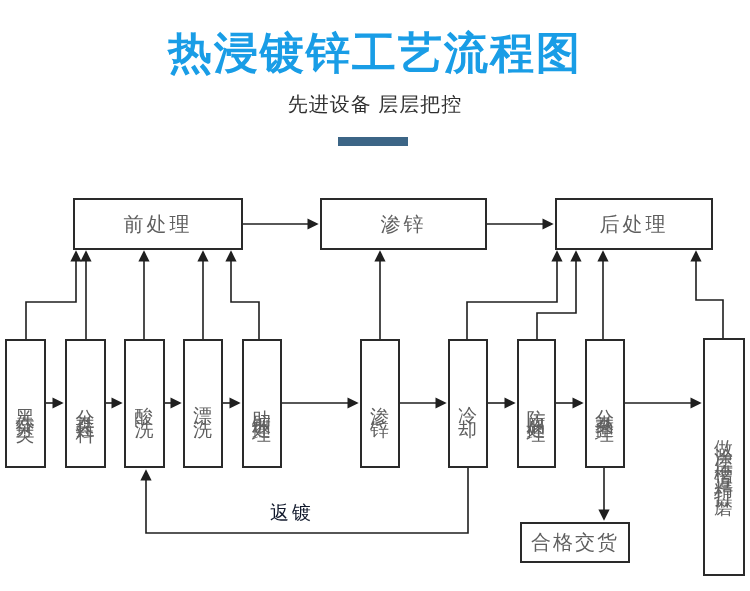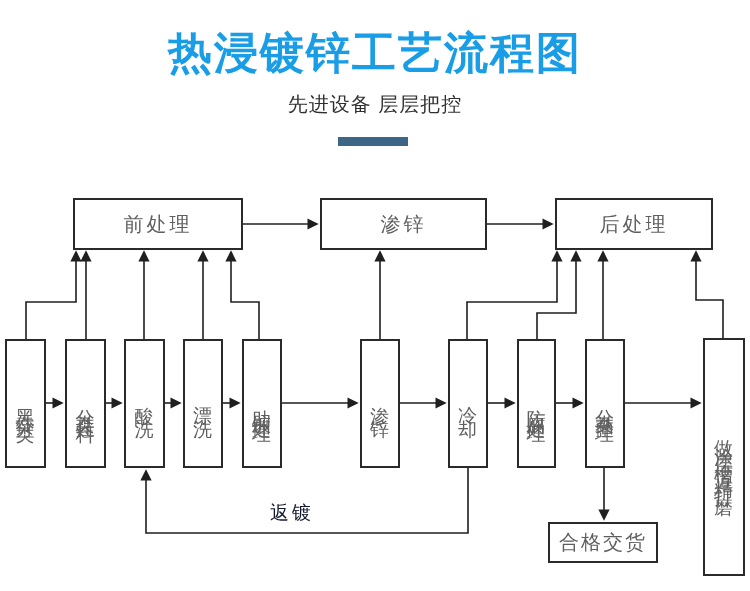--- a/index.html
+++ b/index.html
@@ -34,7 +34,7 @@
   .p7{left:517px;width:39px;}
   .p8{left:585px;width:40px;}
   .p9{left:703px;width:42px;top:338px;height:238px;}
-  .delivery{left:548px;top:522px;width:110px;height:41px;font-size:20px;letter-spacing:2px;}
+  .delivery{left:520px;top:522px;width:110px;height:41px;font-size:20px;letter-spacing:2px;}
   .return-label{position:absolute;left:252px;top:500px;width:80px;text-align:center;
                 font-family:"DejaVu Serif","Liberation Serif",serif;font-size:19px;
                 letter-spacing:3px;color:#0f172a;}

